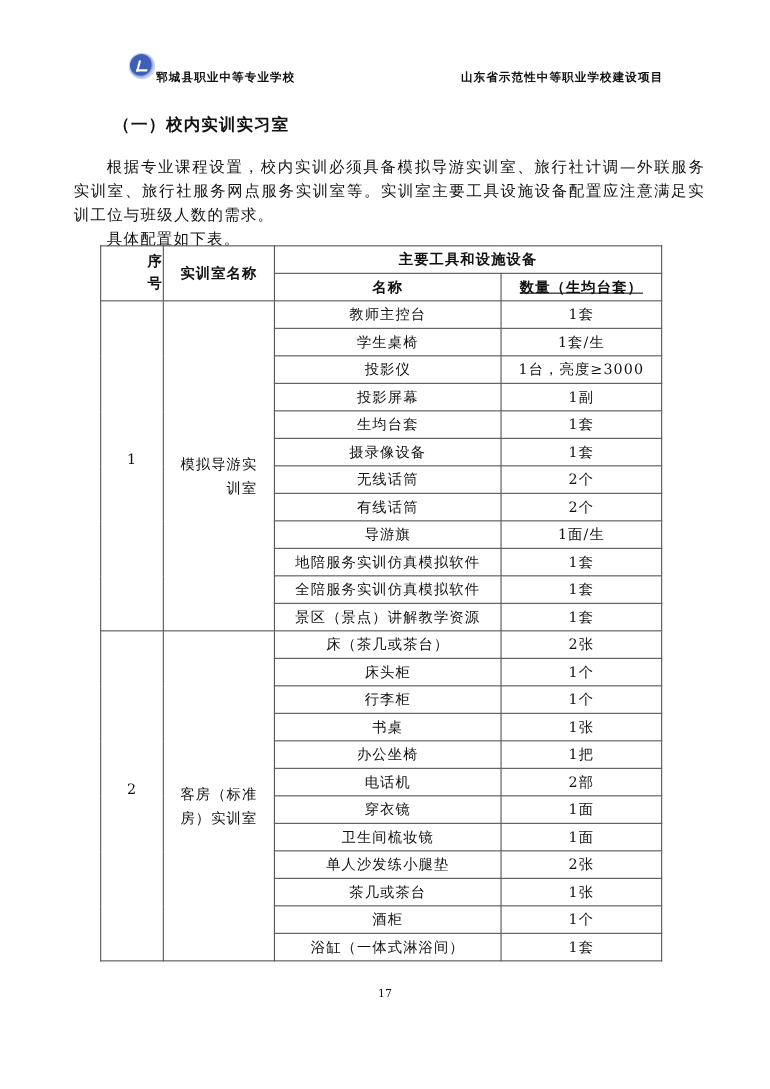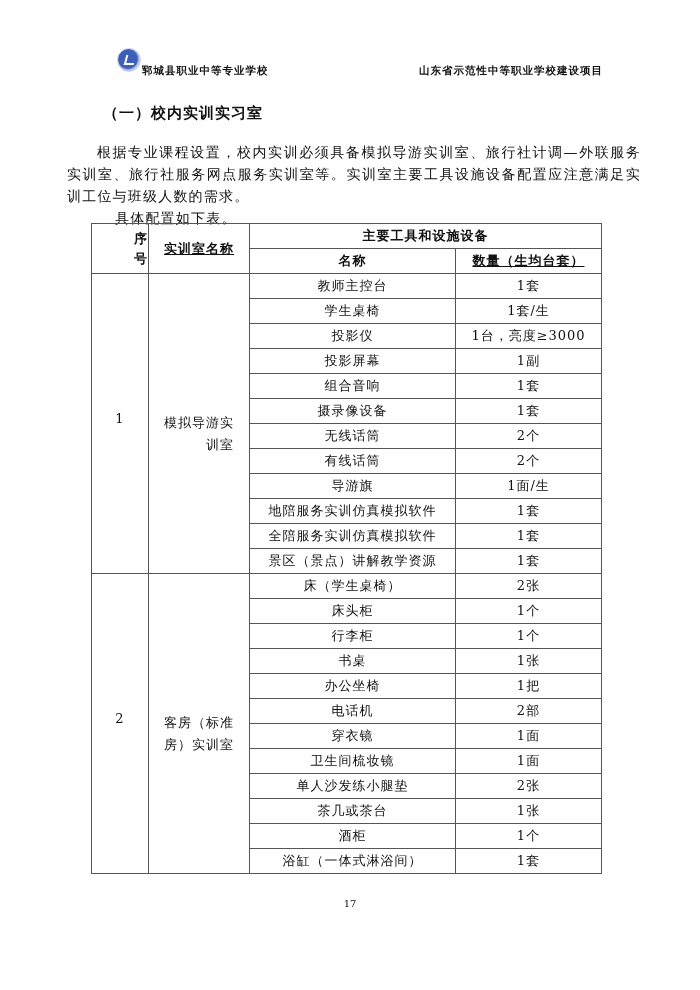--- a/index.html
+++ b/index.html
@@ -16,7 +16,7 @@
   .section-title { position: absolute; left: 103px; top: 104px; font-size: 15px; font-weight: bold; letter-spacing: 1px; text-align: center; }
   .para { position: absolute; left: 67px; width: 574px; font-size: 14px; line-height: 22px; letter-spacing: 1.2px; text-align: justify; margin-top: 10px; }
   .p1 { top: 131px; text-indent: 30px; }
-  .p2 { top: 197px; left: 115px; }
+  .p2 { top: 197px; left: 97px; }
   table.equip { position: absolute; left: 91px; top: 223px; border-collapse: collapse; font-size: 13px; }
   table.equip td, table.equip th { border: 1px solid #555; padding: 0; text-align: center; vertical-align: middle; height: 24px; letter-spacing: 1px; }
   table.equip th { font-weight: bold; font-size: 13px; }

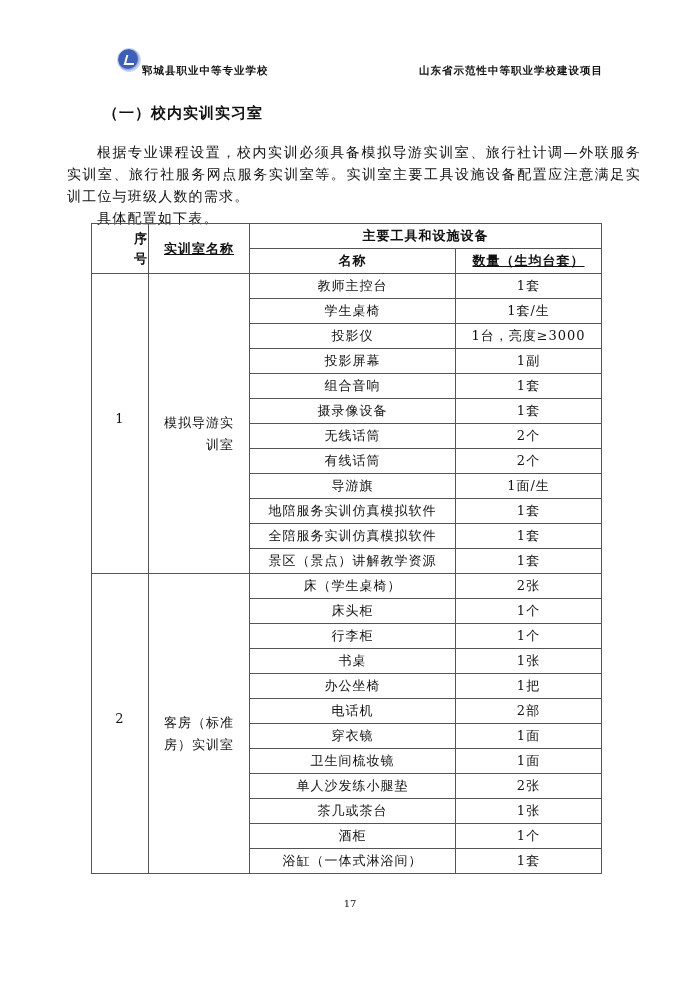--- a/index.html
+++ b/index.html
@@ -20,7 +20,7 @@
   table.equip { position: absolute; left: 91px; top: 223px; border-collapse: collapse; font-size: 13px; }
   table.equip td, table.equip th { border: 1px solid #555; padding: 0; text-align: center; vertical-align: middle; height: 24px; letter-spacing: 1px; }
   table.equip th { font-weight: bold; font-size: 13px; }
-  .c1 { width: 38px; } .c2 { width: 100px; text-decoration: underline; } .c3 { width: 205px; } .c4 { width: 145px; text-decoration: underline; }
+  .c1 { width: 38px; } .c2 { width: 100px; } .c3 { width: 205px; } .c4 { width: 145px; text-decoration: underline; }
   .seq { vertical-align: middle; }
   .seq-num { display: block; margin-top: -10px; }
   .room-name { line-height: 22px; }

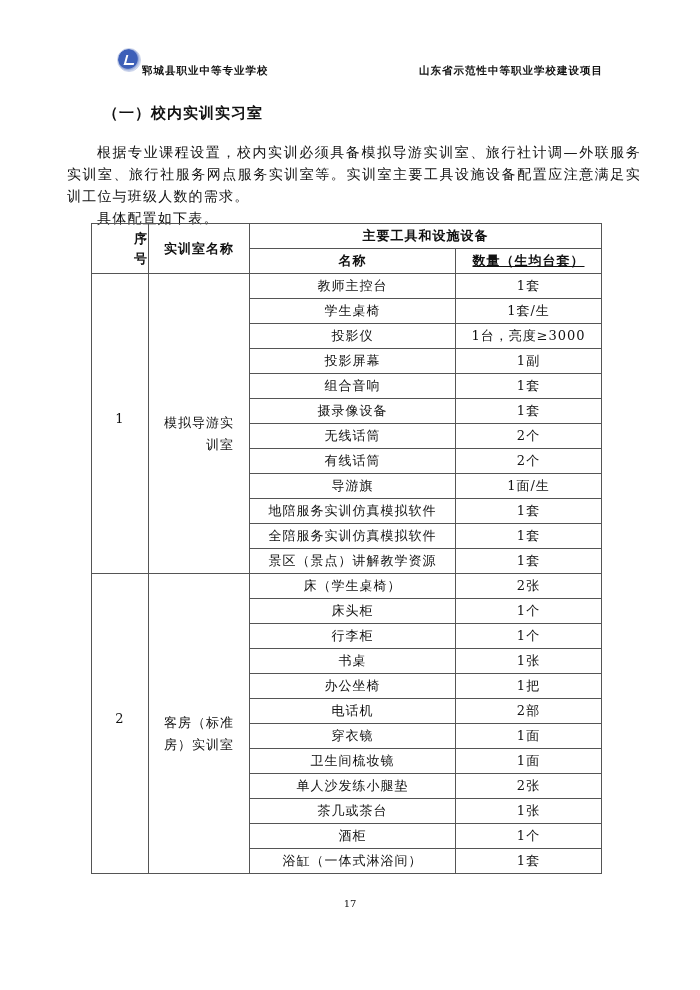--- a/index.html
+++ b/index.html
@@ -73,7 +73,7 @@
         <td>1副</td>
       </tr>
       <tr>
-        <td>组合音响</td>
+        <td>生均台套</td>
         <td>1套</td>
       </tr>
       <tr>

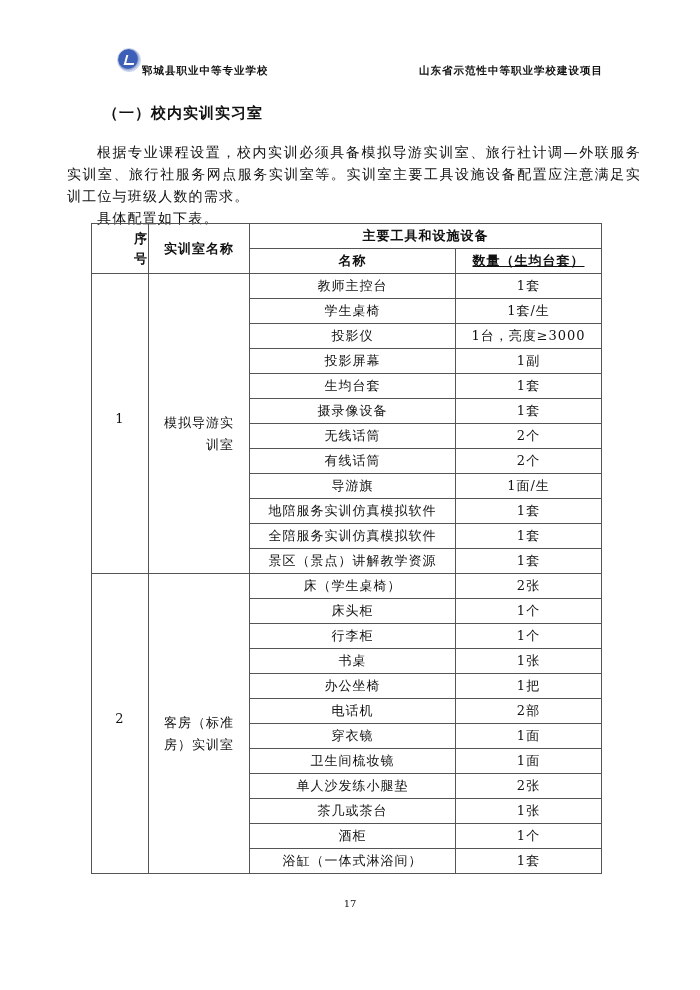--- a/index.html
+++ b/index.html
@@ -109,7 +109,7 @@
           <span class="seq-num">2</span>
         </td>
         <td rowspan="12" class="room-name"><span style="display: inline-block; width: 70px; margin-top: 20px; font-family: Liberation Serif, serif;">客房（标准房）实训室</span></td>
-        <td>床（学生桌椅）</td>
+        <td>床（茶几或茶台）</td>
         <td>2张</td>
       </tr>
       <tr>

